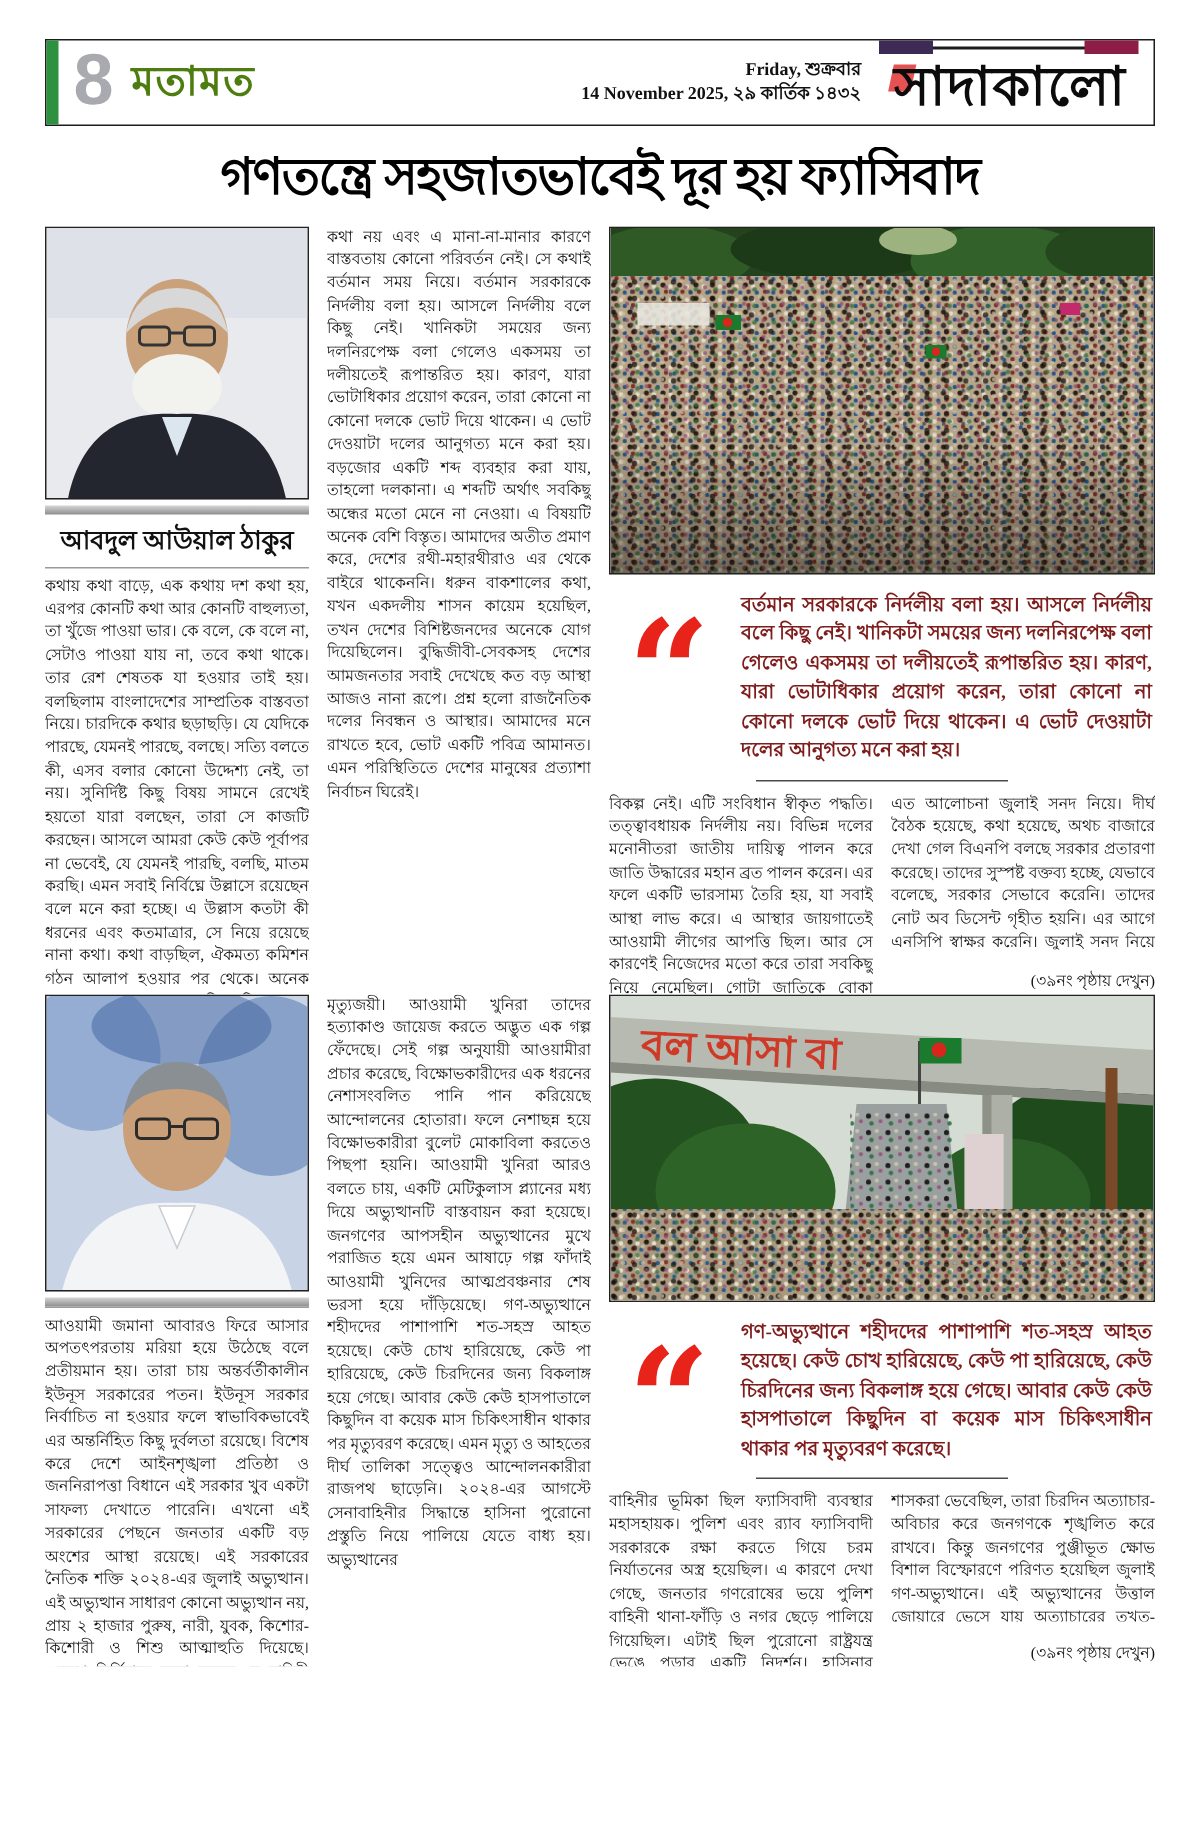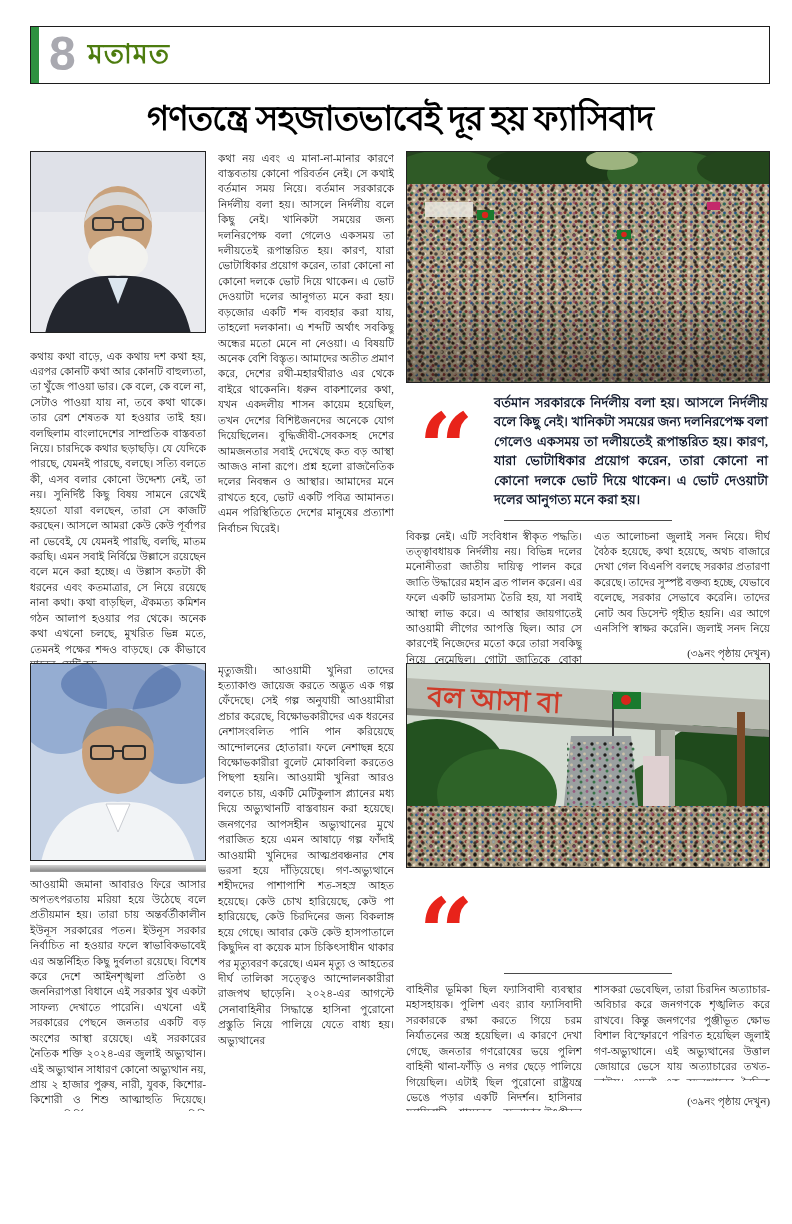--- a/index.html
+++ b/index.html
@@ -64,6 +64,20 @@
       <div class="gbar"></div>
       <div class="pagenum">8</div>
       <div class="section-title">মতামত</div>
+      <div class="mast-right">
+        <div class="dateblock">
+          <div>Friday, শুক্রবার</div>
+          <div>14 November 2025, ২৯ কার্তিক ১৪৩২</div>
+        </div>
+        <div class="logoblock">
+          <div class="logo-rule"></div>
+          <div class="logo-tag left"></div>
+          <div class="logo-tag right"></div>
+          <div class="logo-accent"></div>
+          <div class="logo-text">সাদাকালো</div>
+        </div>
+        <div class="gbar"></div>
+      </div>
     </div>
 
     <div class="headline">গণতন্ত্রে সহজাতভাবেই দূর হয় ফ্যাসিবাদ</div>

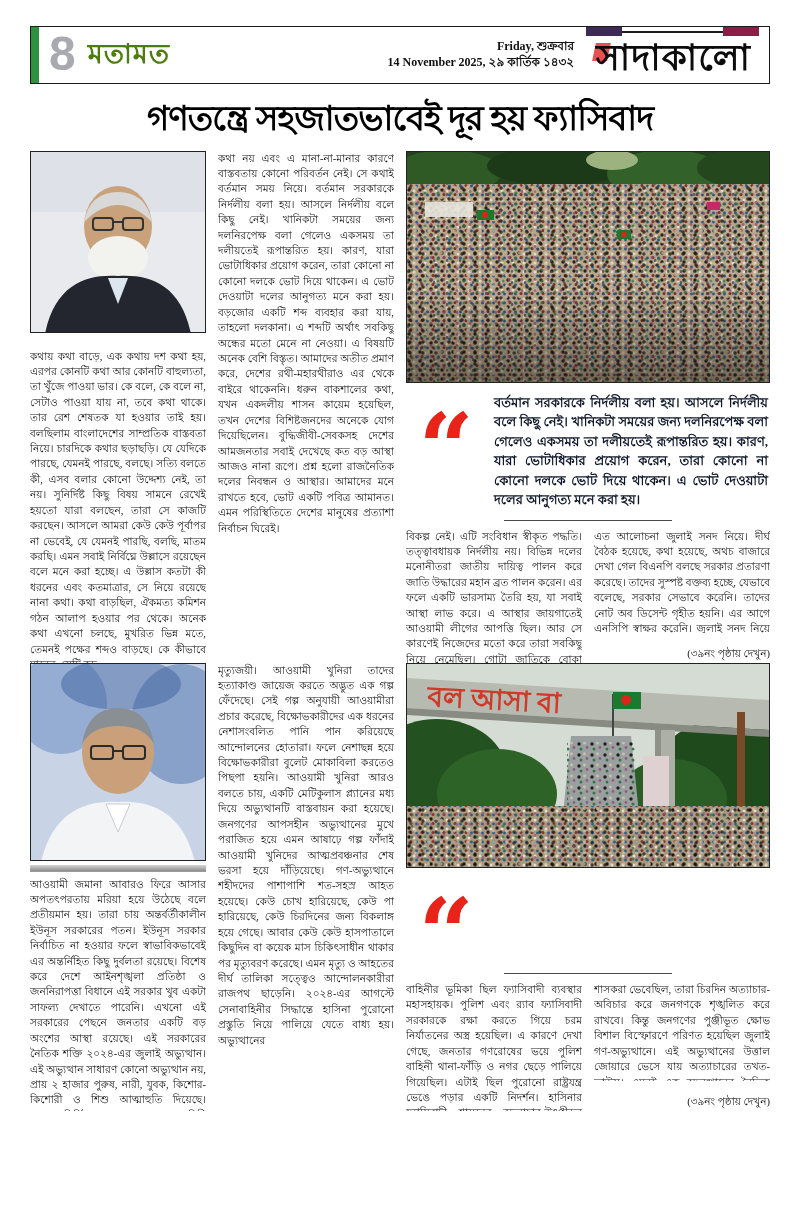--- a/index.html
+++ b/index.html
@@ -29,7 +29,7 @@
   .article { display:flex; gap:12px; }
   .colnarrow { flex:0 0 176px; width:176px; display:flex; flex-direction:column; overflow:hidden; }
   .rightblock { flex:0 0 364px; width:364px; display:flex; flex-direction:column; overflow:hidden; }
-  .a1 .colnarrow, .a1 .rightblock { height:512px;align-items:center; }
+  .a1 .colnarrow, .a1 .rightblock { height:512px; }
   .a2 .colnarrow, .a2 .rightblock { height:448px; }
 
   .bodytext { font-size:10.5px; line-height:1.47; text-align:justify; color:#141414; overflow:hidden; flex:1; }

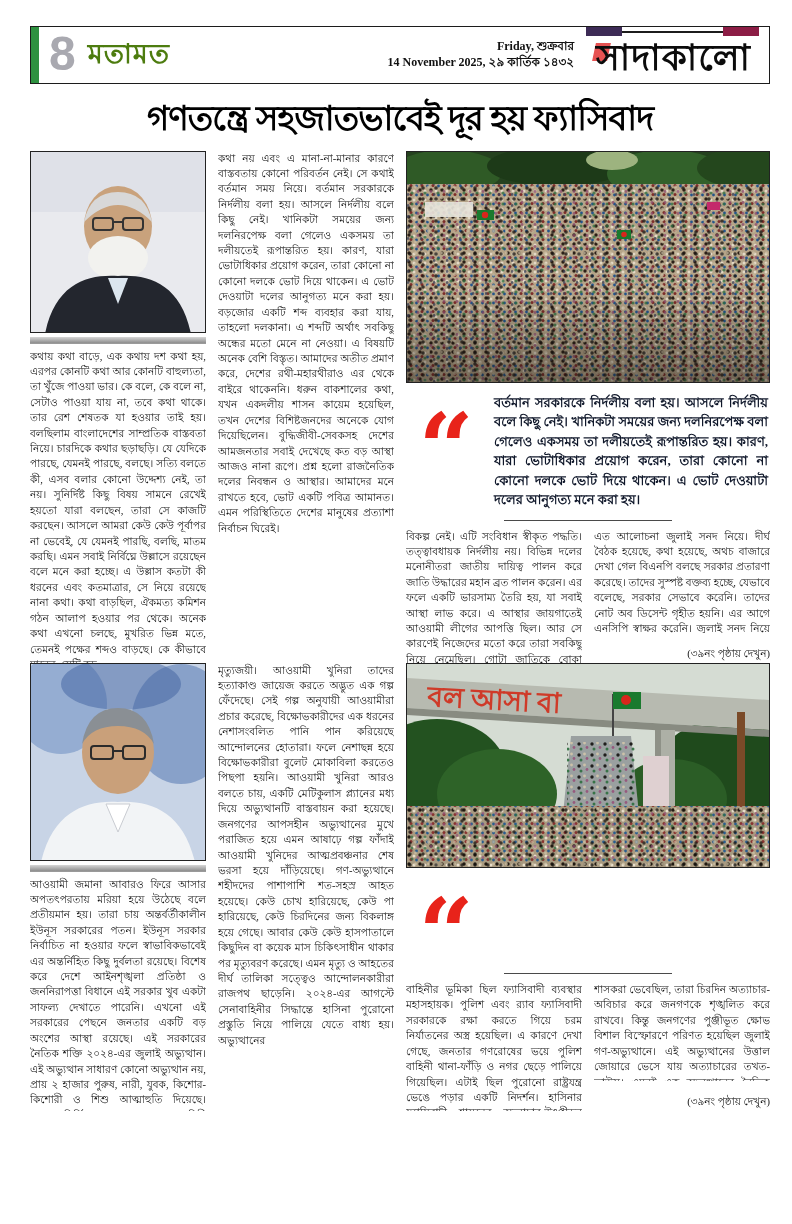--- a/index.html
+++ b/index.html
@@ -100,6 +100,7 @@
           </svg>
         </div>
         <div class="graybar"></div>
+        <div class="authorname">আবদুল আউয়াল ঠাকুর</div>
         <div class="thinrule"></div>
         <div class="bodytext">কথায় কথা বাড়ে, এক কথায় দশ কথা হয়, এরপর কোনটি কথা আর কোনটি বাহুল্যতা, তা খুঁজে পাওয়া ভার। কে বলে, কে বলে না, সেটাও পাওয়া যায় না, তবে কথা থাকে। তার রেশ শেষতক যা হওয়ার তাই হয়। বলছিলাম বাংলাদেশের সাম্প্রতিক বাস্তবতা নিয়ে। চারদিকে কথার ছড়াছড়ি। যে যেদিকে পারছে, যেমনই পারছে, বলছে। সত্যি বলতে কী, এসব বলার কোনো উদ্দেশ্য নেই, তা নয়। সুনির্দিষ্ট কিছু বিষয় সামনে রেখেই হয়তো যারা বলছেন, তারা সে কাজটি করছেন। আসলে আমরা কেউ কেউ পূর্বাপর না ভেবেই, যে যেমনই পারছি, বলছি, মাতম করছি। এমন সবাই নির্বিঘ্নে উল্লাসে রয়েছেন বলে মনে করা হচ্ছে। এ উল্লাস কতটা কী ধরনের এবং কতমাত্রার, সে নিয়ে রয়েছে নানা কথা। কথা বাড়ছিল, ঐকমত্য কমিশন গঠন আলাপ হওয়ার পর থেকে। অনেক কথা এখনো চলছে, মুখরিত ভিন্ন মতে, তেমনই পক্ষের শব্দও বাড়ছে। কে কীভাবে মানেন, সেটি বড়</div>
       </div>

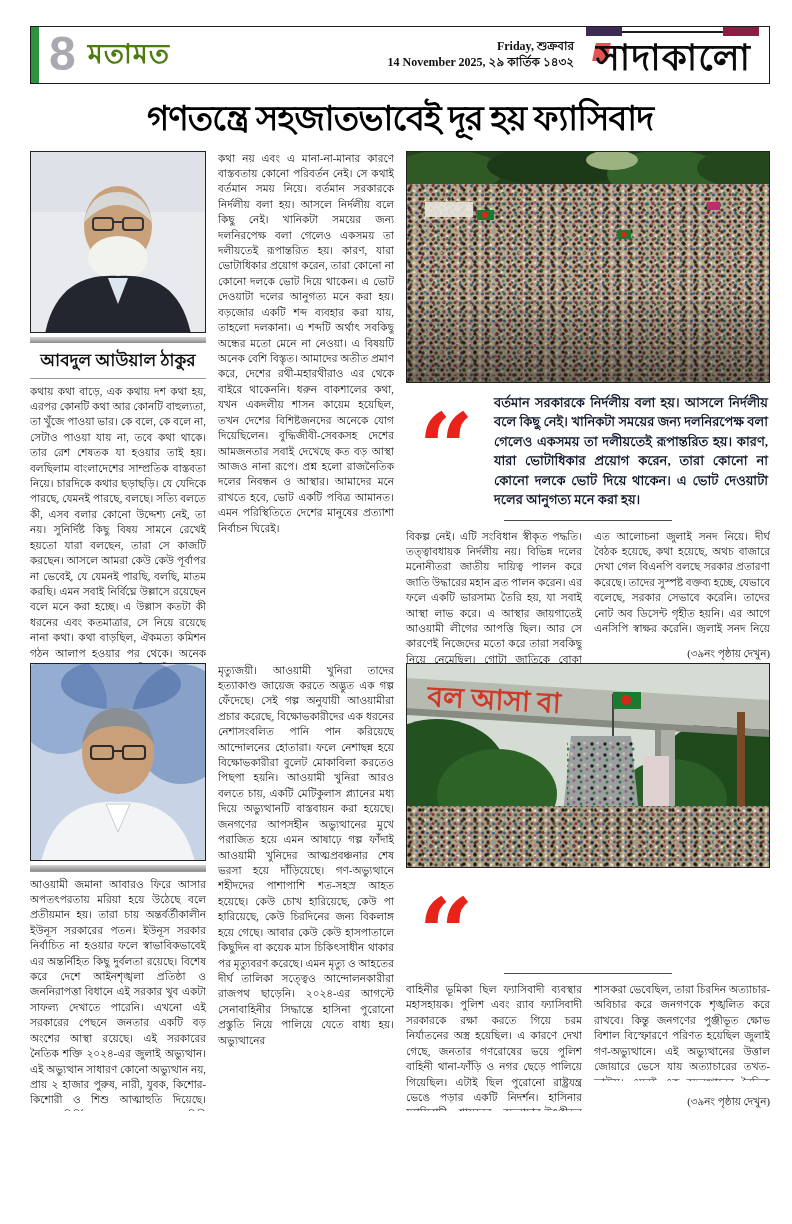--- a/index.html
+++ b/index.html
@@ -48,7 +48,7 @@
 
   .quote { display:flex; gap:8px; padding:10px 2px 2px 0; }
   .qmark { flex:0 0 80px; font-family:"DejaVu Serif", serif; font-weight:bold; font-size:96px; line-height:.62; color:#e8231a; text-align:center; padding-top:26px; }
-  .qtext { font-size:13px; font-weight:bold; line-height:1.5; text-align:justify; color:#0f172a; }
+  .qtext { font-size:13px; font-weight:bold; line-height:1.5; text-align:justify; color:#7f1d1d; }
   .quote-divider { width:46%; margin:8px auto 8px; border-top:1.3px solid #4a4a4a; }
   .twocol { display:flex; gap:12px; flex:1; overflow:hidden; }
 

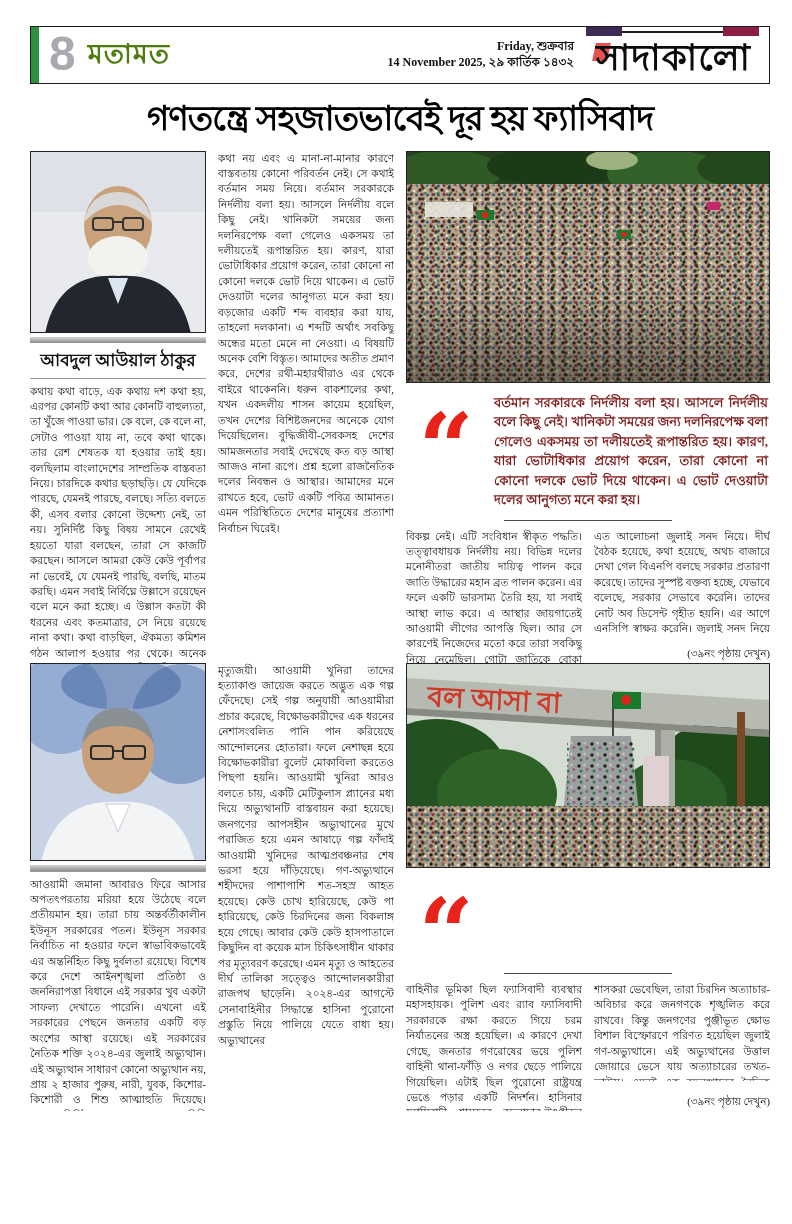--- a/index.html
+++ b/index.html
@@ -248,6 +248,7 @@
 
         <div class="quote">
           <div class="qmark">“</div>
+          <div class="qtext">গণ-অভ্যুত্থানে শহীদদের পাশাপাশি শত-সহস্র আহত হয়েছে। কেউ চোখ হারিয়েছে, কেউ পা হারিয়েছে, কেউ চিরদিনের জন্য বিকলাঙ্গ হয়ে গেছে। আবার কেউ কেউ হাসপাতালে কিছুদিন বা কয়েক মাস চিকিৎসাধীন থাকার পর মৃত্যুবরণ করেছে।</div>
         </div>
         <div class="quote-divider"></div>
 

